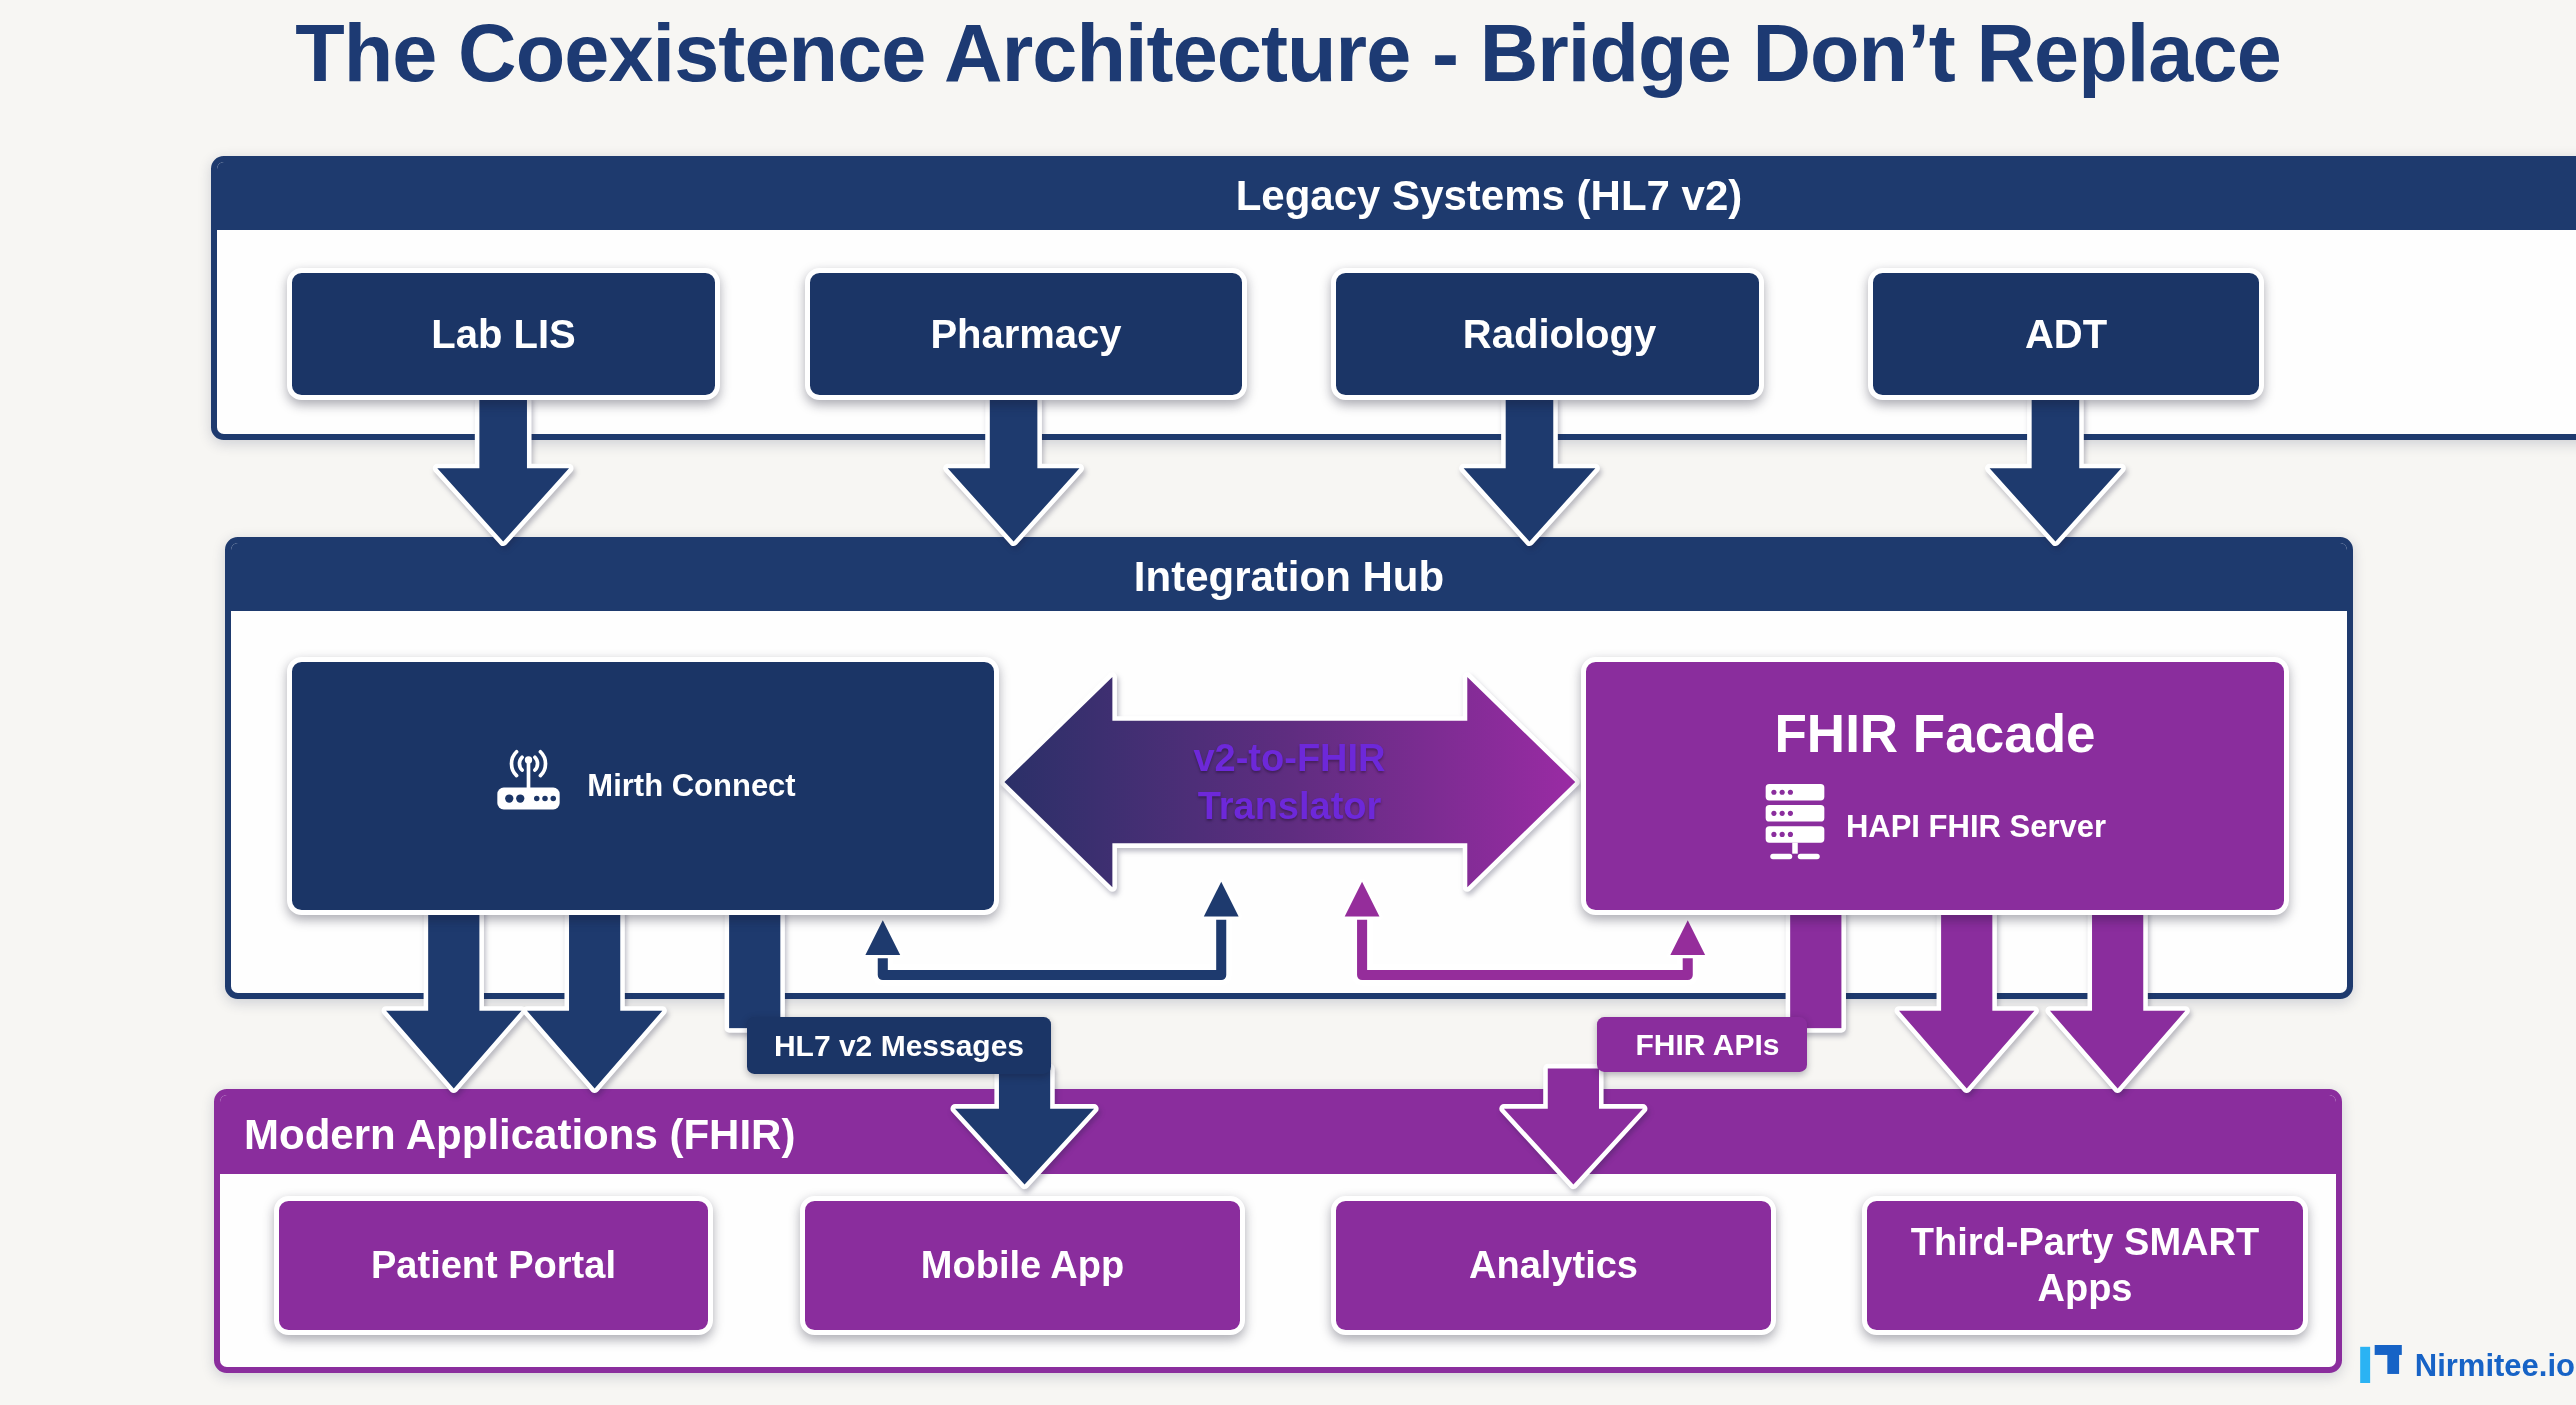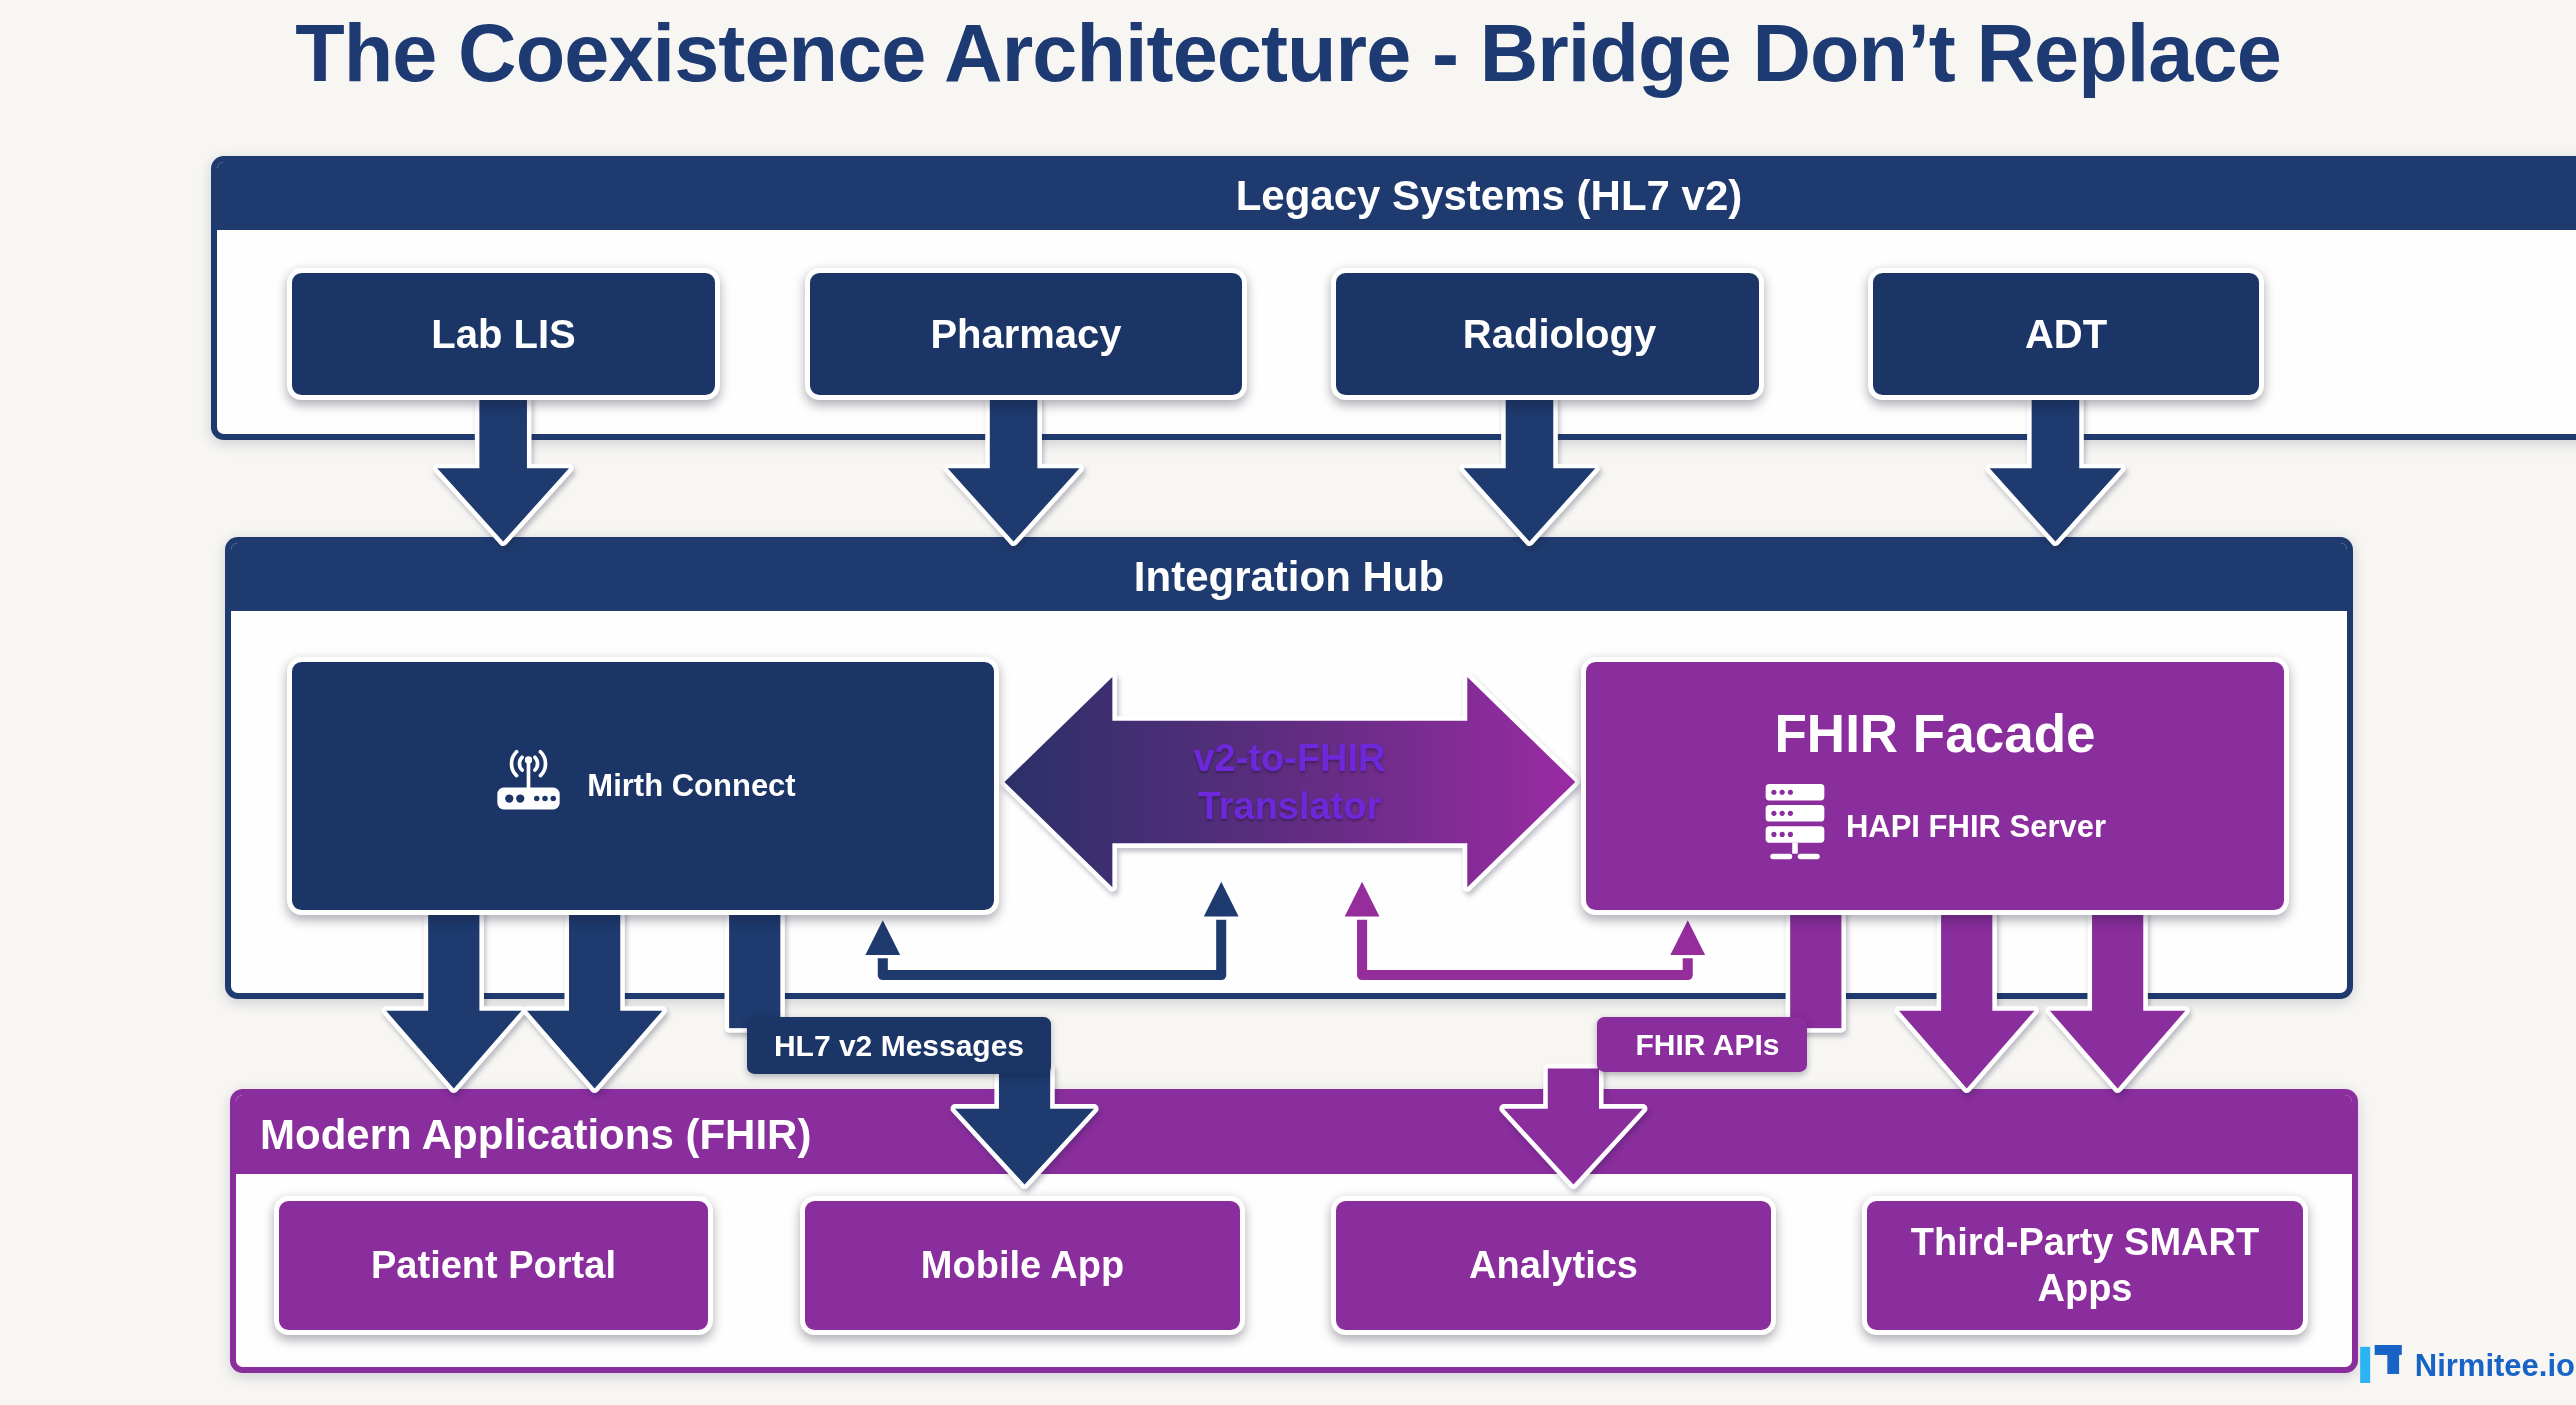--- a/index.html
+++ b/index.html
@@ -24,7 +24,7 @@
 
   #legacy-container{left:211px;top:156px;width:2556px;height:284px;}
   #hub-container{left:225px;top:537px;width:2128px;height:462px;}
-  #modern-container{left:230px;top:1089px;width:2128px;height:284px;}
+  #modern-container{left:214px;top:1089px;width:2128px;height:284px;}
 
   .node{position:absolute;display:flex;align-items:center;justify-content:center;text-align:center;
     color:#fff;border:5.5px solid #fff;border-radius:14.6px;z-index:3;

